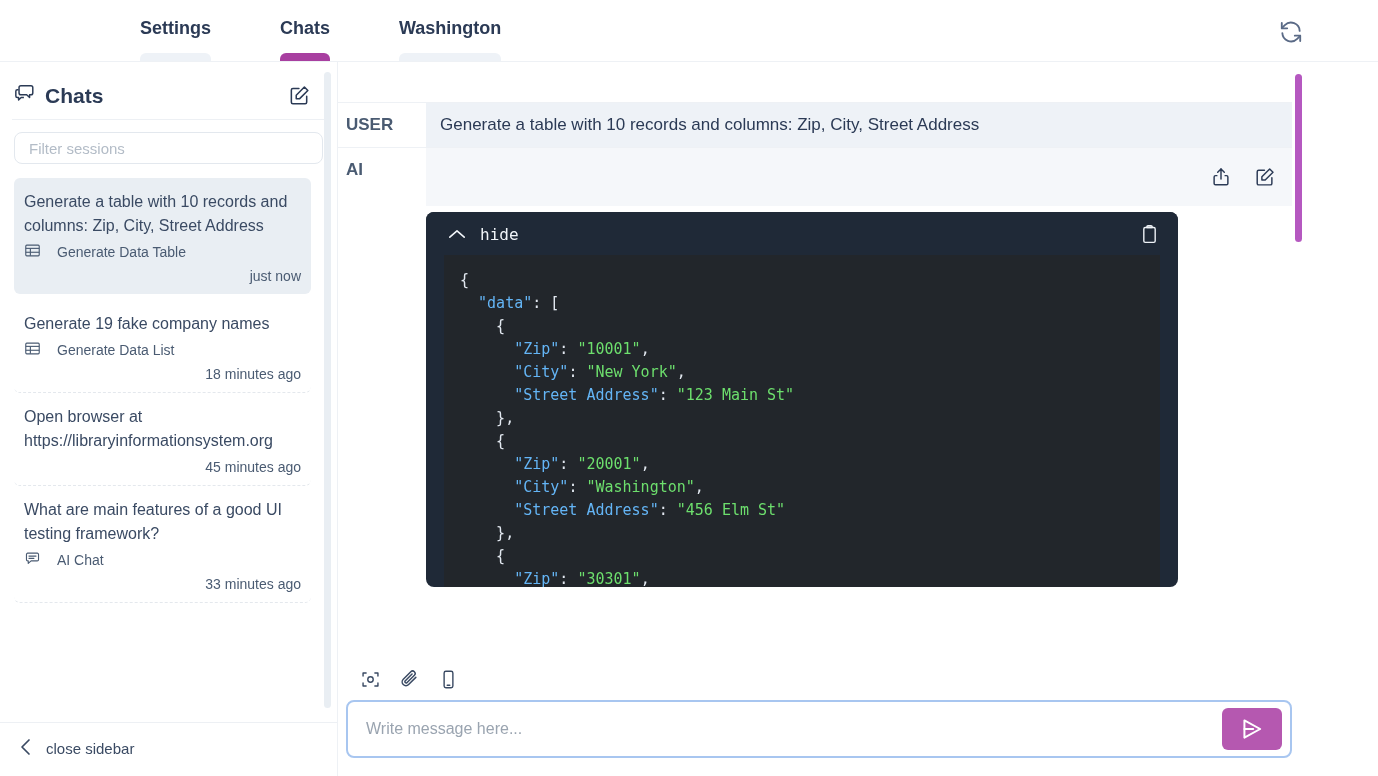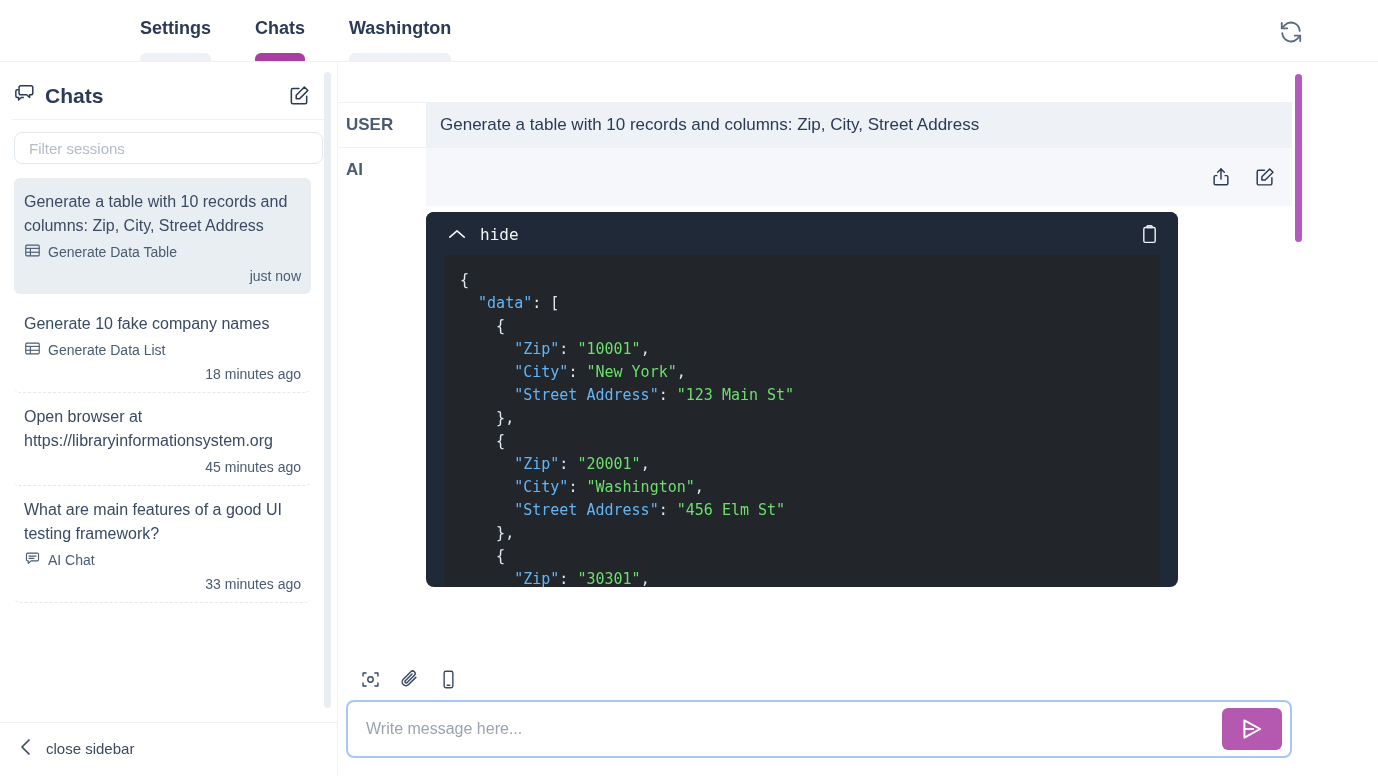--- a/index.html
+++ b/index.html
@@ -21,7 +21,7 @@
     display: flex;
     align-items: flex-start;
   }
-  .tabs { display: flex; align-items: flex-start; padding-left: 118px; }
+  .tabs { display: flex; align-items: flex-start; padding-left: 118px; gap: 25px; }
   .tab {
     position: relative;
     padding: 18px 22px 0 22px;

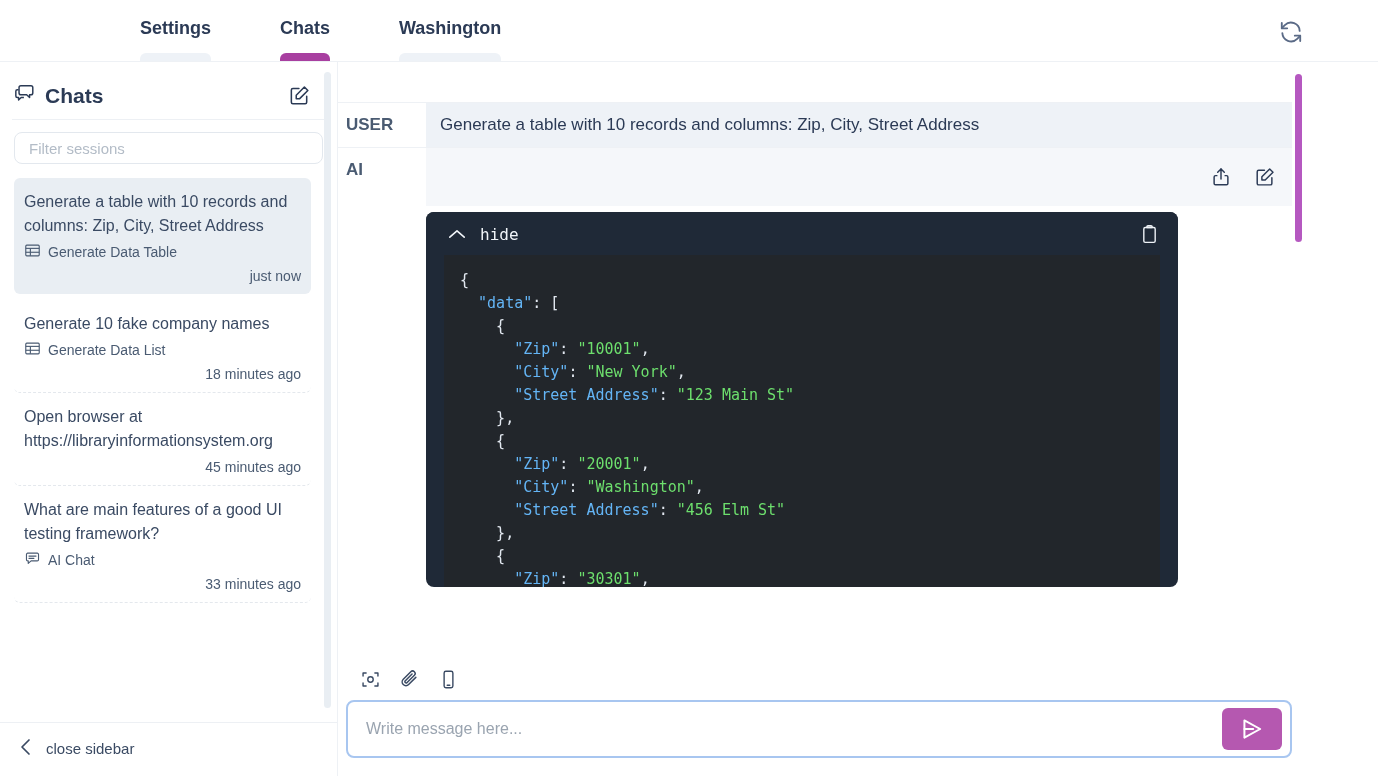--- a/index.html
+++ b/index.html
@@ -117,7 +117,7 @@
     color: #3a4a63;
   }
   .session .s-meta {
-    display: flex; align-items: center; gap: 7px;
+    display: flex; align-items: center; gap: 16px;
     margin-top: 4px;
     font-size: 14px;
     color: #4a5b72;

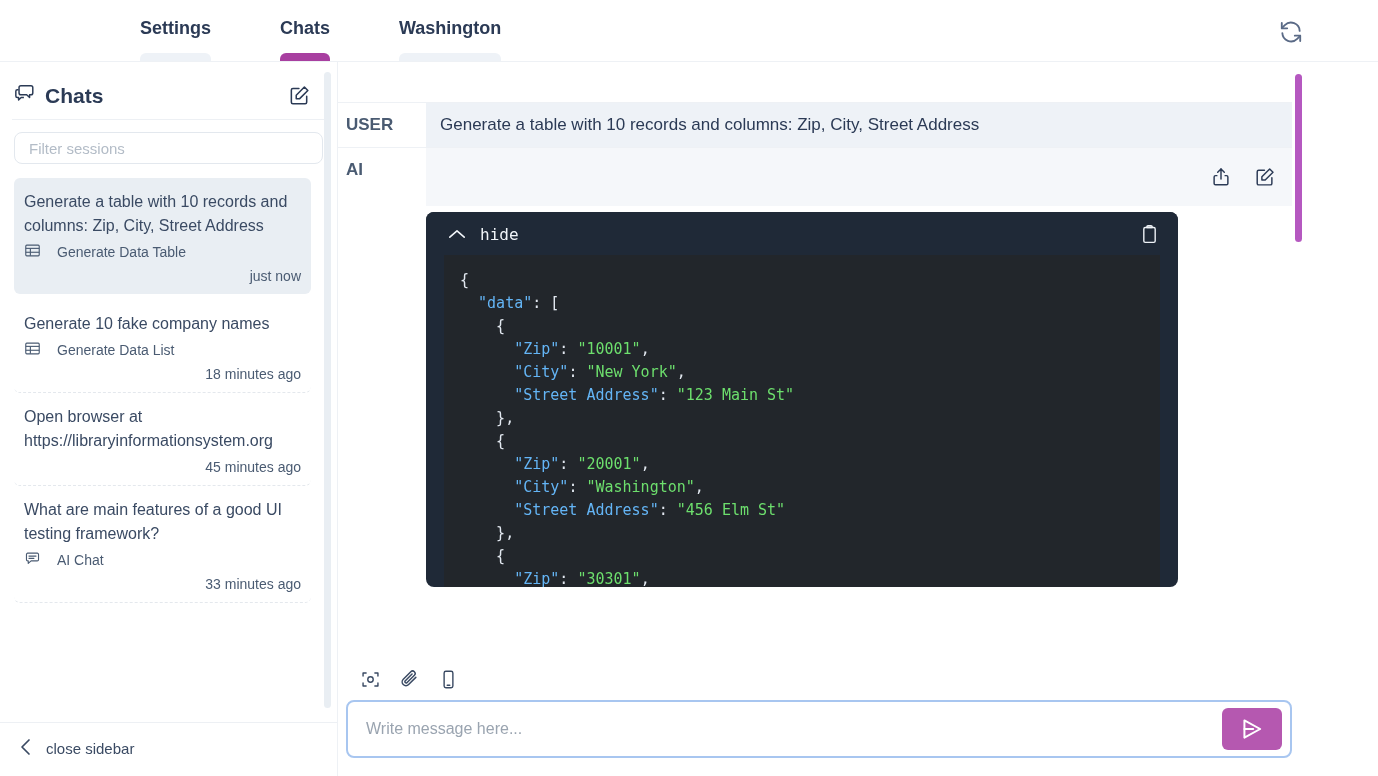--- a/index.html
+++ b/index.html
@@ -346,7 +346,7 @@
       </div>
 
       <div class="session">
-        <div class="s-title">Generate 10 fake company names</div>
+        <div class="s-title">Generate 19 fake company names</div>
         <div class="s-meta">
           <span>
             <svg width="17" height="17" viewBox="0 0 24 24" fill="none" stroke="#4a5b72" stroke-width="1.6">

